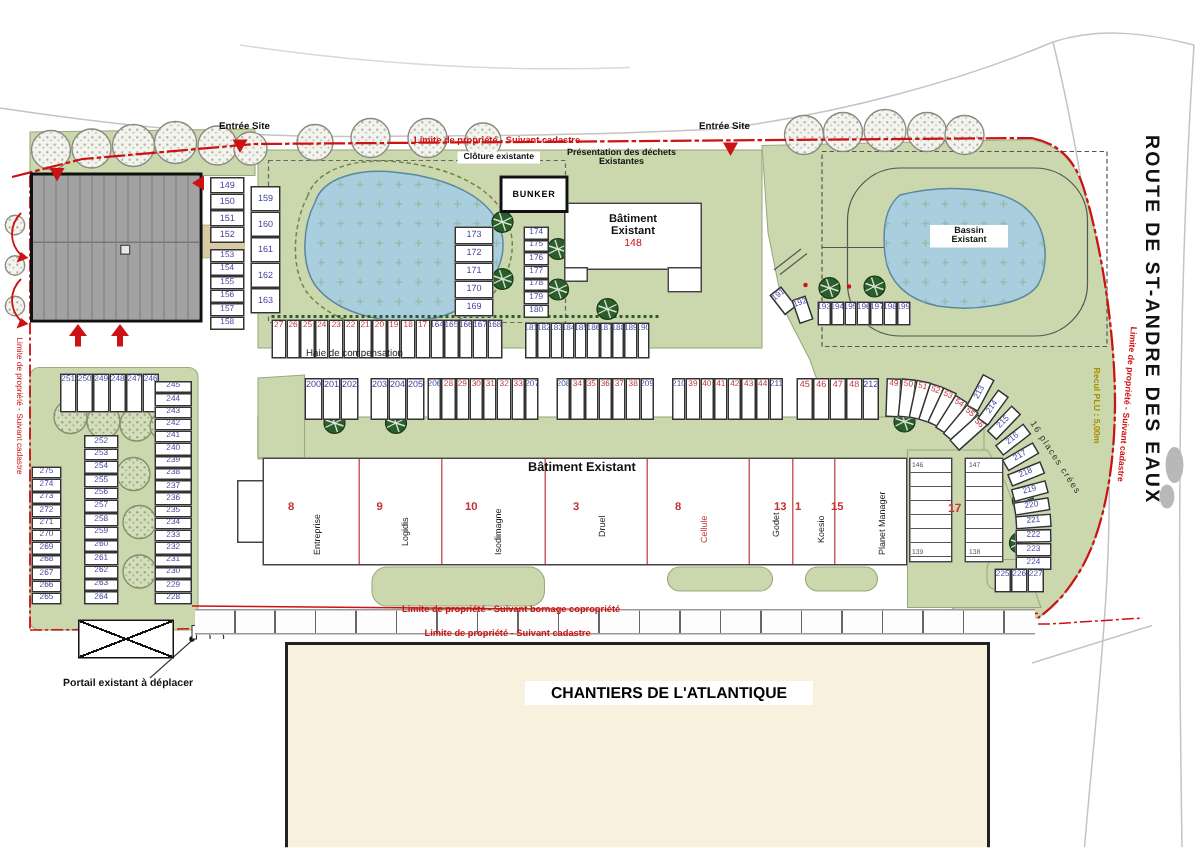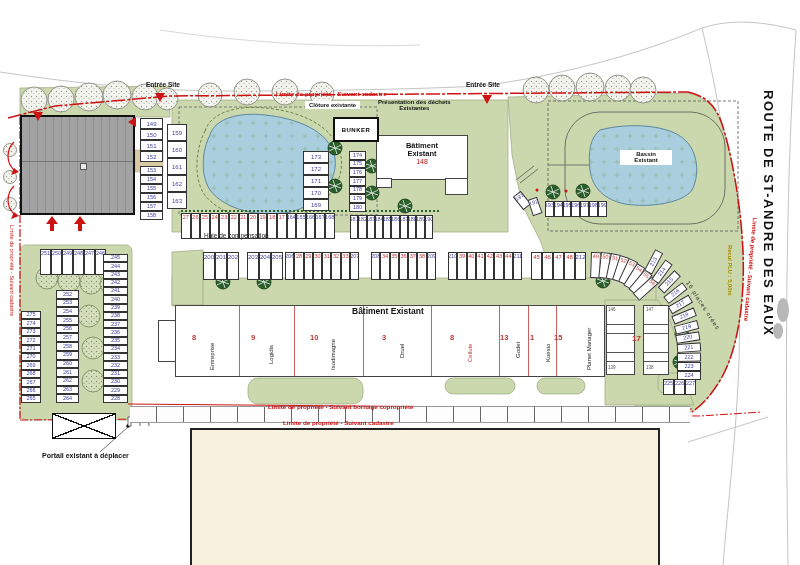--- a/index.html
+++ b/index.html
@@ -280,7 +280,7 @@
   <span class="uname" style="left:399px;top:358px">Druel</span>
   <span class="unum" style="left:450px;top:333px">8</span>
   <span class="uname" style="left:467px;top:362px;color:#c23434">Cellule</span>
-  <span class="unum" style="left:500px;top:333px">13</span>
+  <span class="unum" style="left:516px;top:333px">13</span>
   <span class="uname" style="left:515px;top:358px">Godet</span>
   <span class="unum" style="left:530px;top:333px">1</span>
   <span class="uname" style="left:545px;top:362px">Koesio</span>

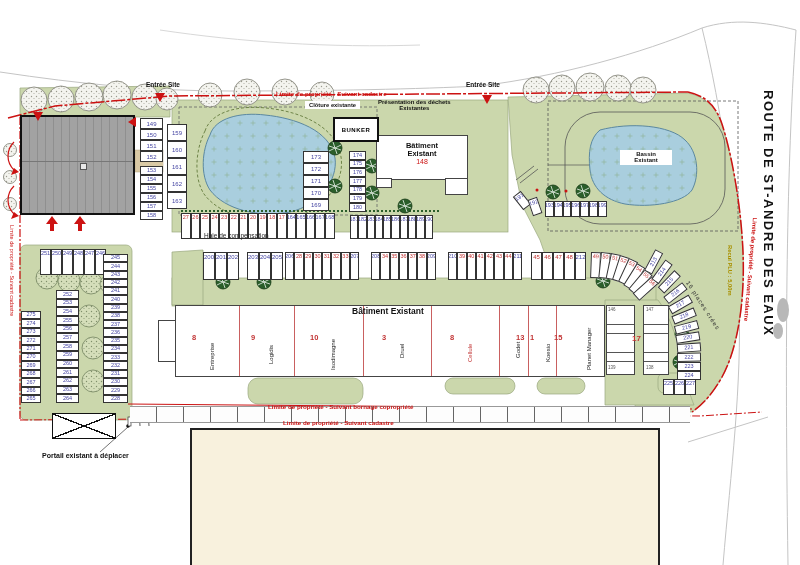--- a/index.html
+++ b/index.html
@@ -296,6 +296,7 @@
   <span class="cnum" style="left:646px;top:365px">138</span>
 
   <div id="chantiers" class="bldg"></div>
+  <div id="chantiersLabel">CHANTIERS DE L'ATLANTIQUE</div>
   <div id="bottomStrip"></div>
   <div id="xbox"></div>
 

